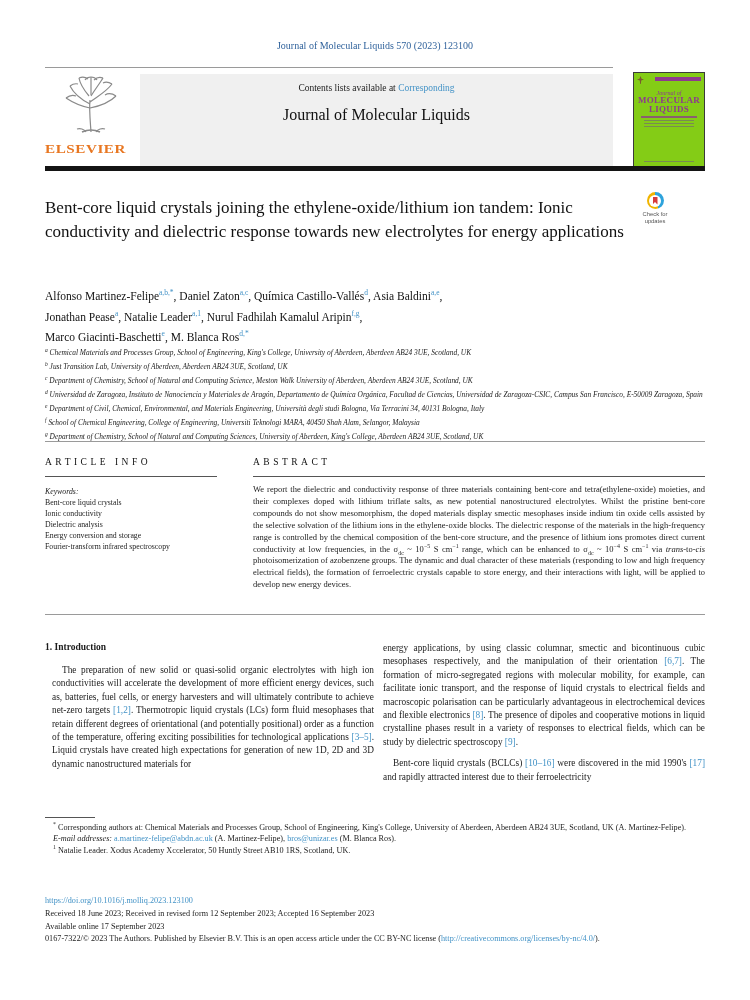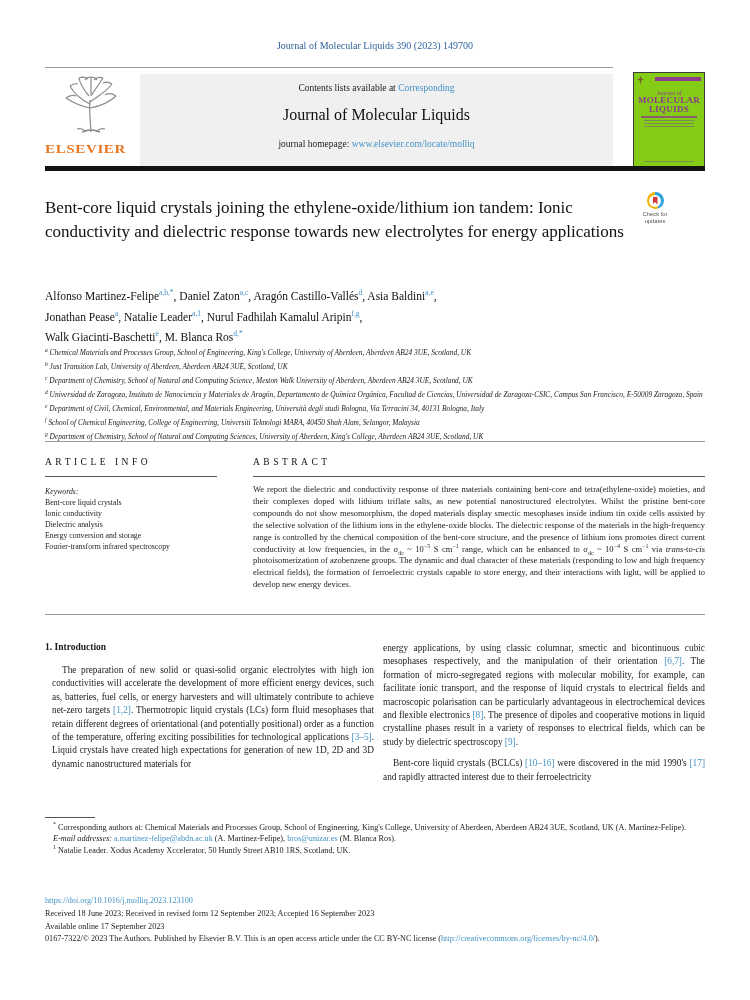--- a/index.html
+++ b/index.html
@@ -97,7 +97,7 @@
 
 <div class="page">
 
-  <div class="citation">Journal of Molecular Liquids 390 (2023) 149700</div>
+  <div class="citation">Journal of Molecular Liquids 570 (2023) 123100</div>
   <div class="rule rule-top"></div>
 
   <div class="elsevier">

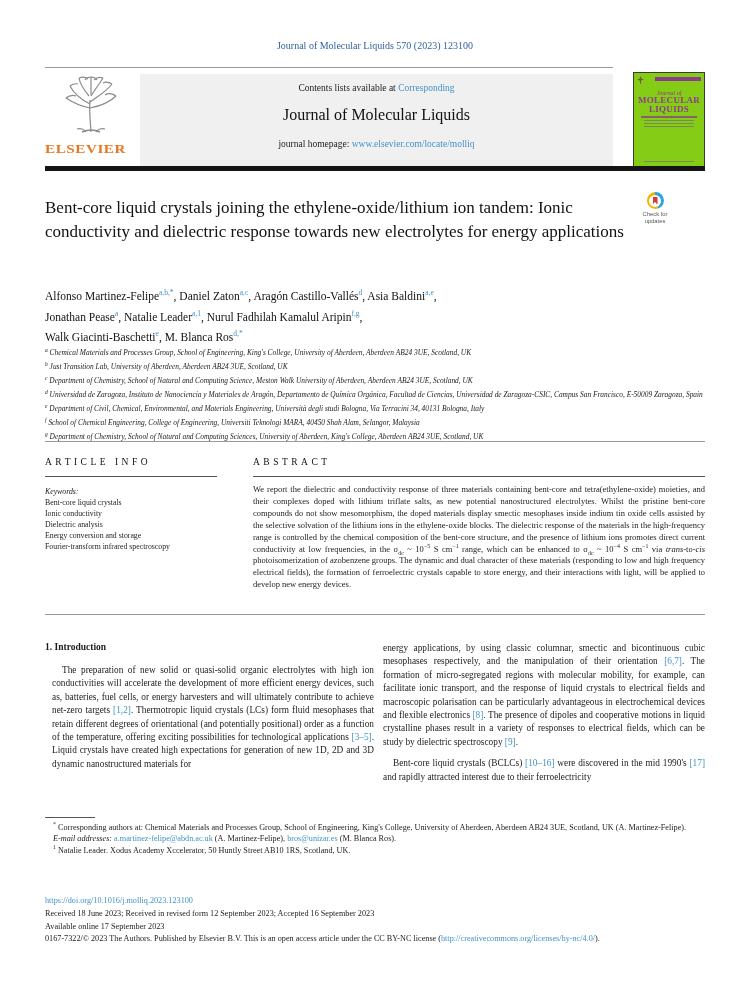--- a/index.html
+++ b/index.html
@@ -130,7 +130,6 @@
   <div class="header-box">
     <div class="contents-line"><span>Contents lists available at </span><span class="link">Corresponding</span></div>
     <div class="journal-title">Journal of Molecular Liquids</div>
-    <div class="homepage-line"><span>journal homepage: </span><span class="link">www.elsevier.com/locate/molliq</span></div>
   </div>
 
   <div class="cover">

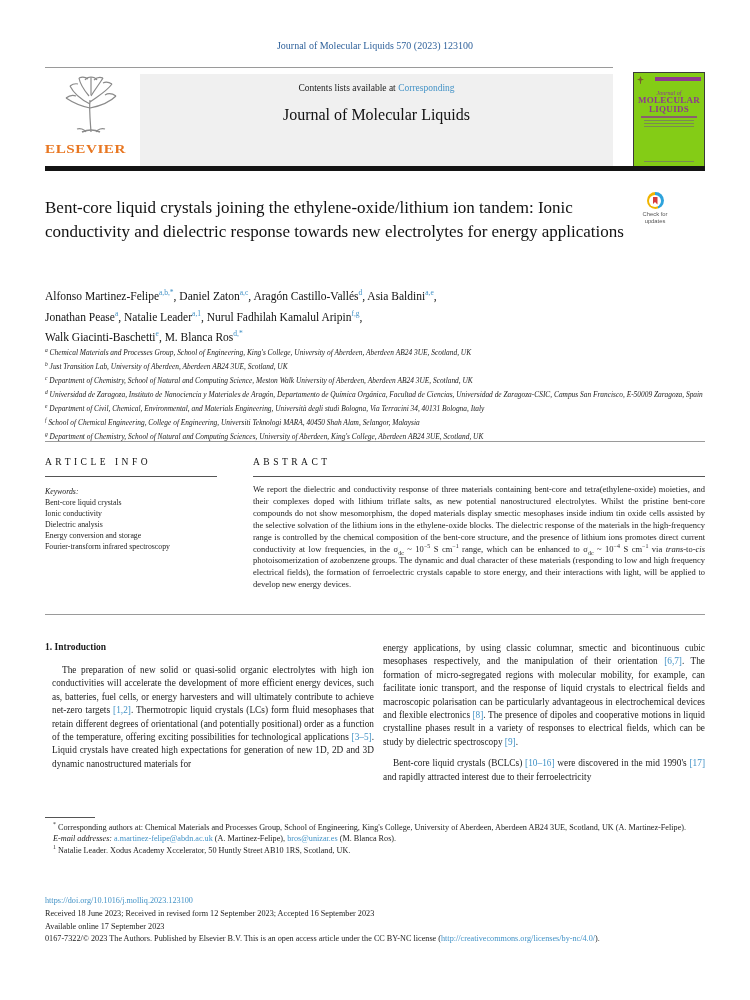--- a/index.html
+++ b/index.html
@@ -167,7 +167,7 @@
 
   <div class="authors">
     <div>
-      <span><span>Alfonso Martinez-Felipe</span><sup class="a-sup">a,b,*</sup><span>, </span></span><span><span>Daniel Zaton</span><sup class="a-sup">a,c</sup><span>, </span></span><span><span>Aragón Castillo-Vallés</span><sup class="a-sup">d</sup><span>, </span></span><span><span>Asia Baldini</span><sup class="a-sup">a,e</sup><span>,</span></span>
+      <span><span>Alfonso Martinez-Felipe</span><sup class="a-sup">a,b,*</sup><span>, </span></span><span><span>Daniel Zaton</span><sup class="a-sup">a,c</sup><span>, </span></span><span><span>Química Castillo-Vallés</span><sup class="a-sup">d</sup><span>, </span></span><span><span>Asia Baldini</span><sup class="a-sup">a,e</sup><span>,</span></span>
     </div>
     <div>
       <span><span>Jonathan Pease</span><sup class="a-sup">a</sup><span>, </span></span><span><span>Natalie Leader</span><sup class="a-sup">a,1</sup><span>, </span></span><span><span>Nurul Fadhilah Kamalul Aripin</span><sup class="a-sup">f,g</sup><span>,</span></span>

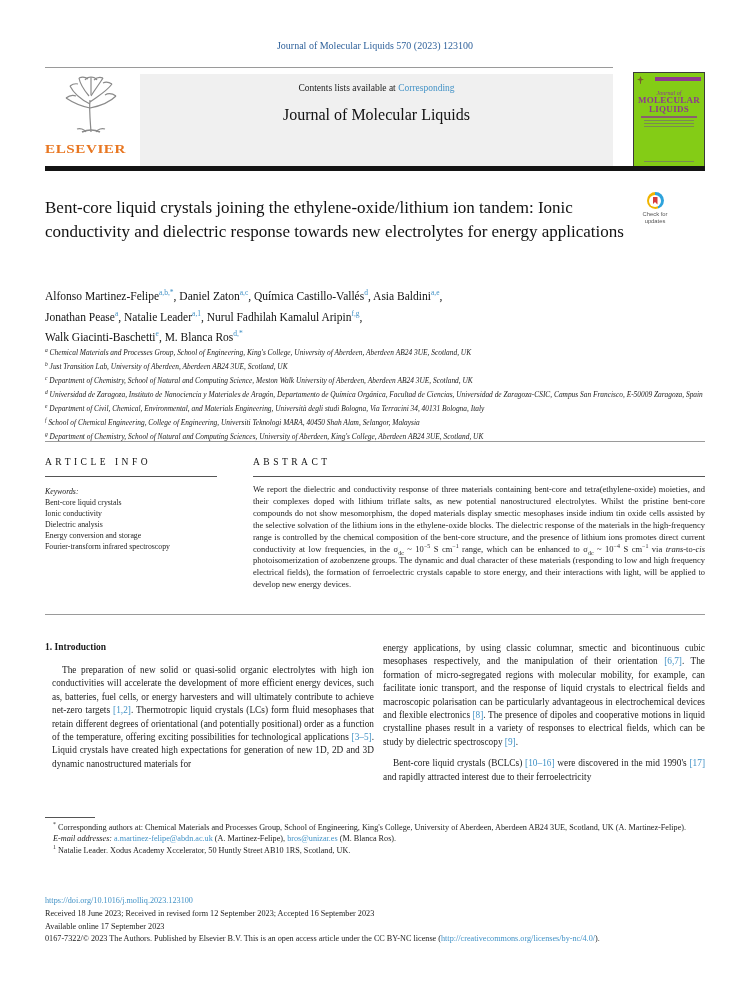--- a/index.html
+++ b/index.html
@@ -173,7 +173,7 @@
       <span><span>Jonathan Pease</span><sup class="a-sup">a</sup><span>, </span></span><span><span>Natalie Leader</span><sup class="a-sup">a,1</sup><span>, </span></span><span><span>Nurul Fadhilah Kamalul Aripin</span><sup class="a-sup">f,g</sup><span>,</span></span>
     </div>
     <div>
-      <span><span>Walk Giacinti-Baschetti</span><sup class="a-sup">e</sup><span>, </span></span><span><span>M. Blanca Ros</span><sup class="a-sup">d,*</sup><span></span></span>
+      <span><span>Marco Giacinti-Baschetti</span><sup class="a-sup">e</sup><span>, </span></span><span><span>M. Blanca Ros</span><sup class="a-sup">d,*</sup><span></span></span>
     </div>
   </div>
 

